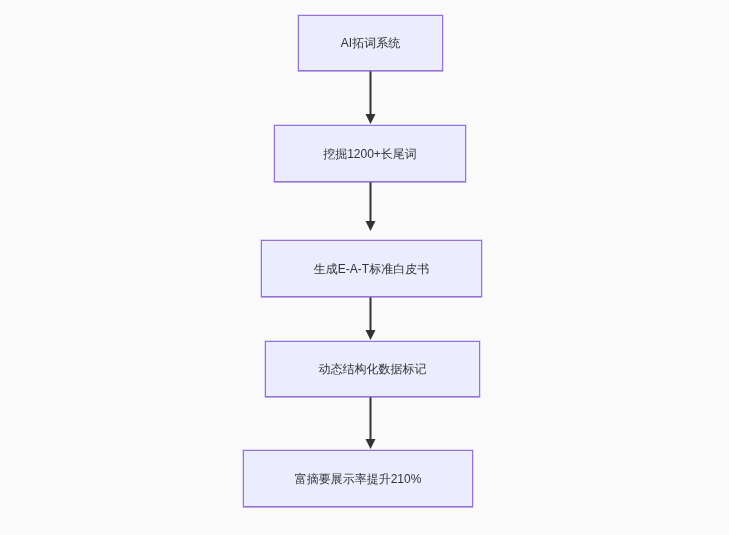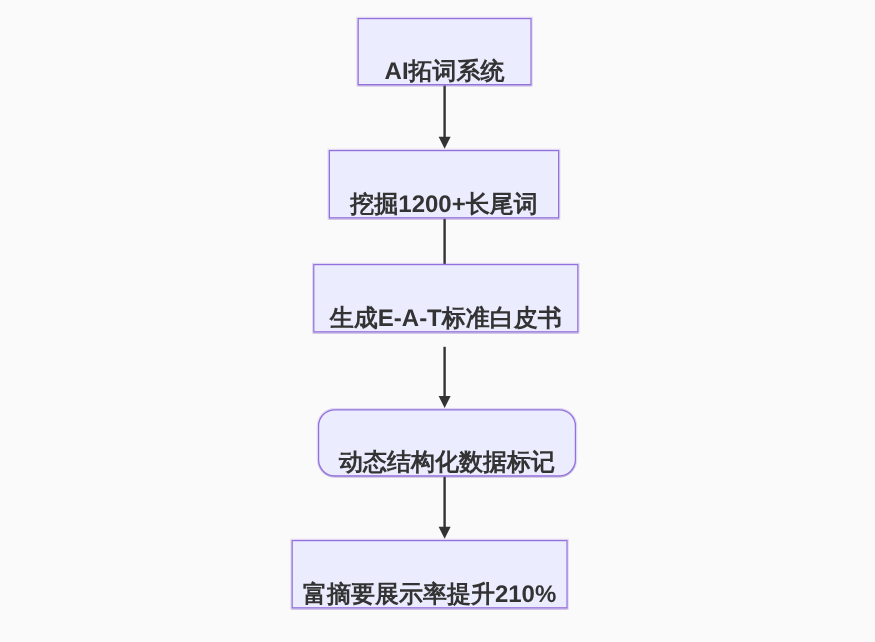--- a/index.html
+++ b/index.html
@@ -26,14 +26,13 @@
     border: 1px solid var(--node-border, #9370DB);
     box-shadow: 0 0 0 1px rgba(147,112,219,0.25), 0 1px 0 rgba(110,80,170,0.35);
     display: flex;
-    align-items: flex-end;
+    align-items: center;
     justify-content: center;
     color: var(--text-color, #333333);
-    font-size: 20px;
+    font-size: 12px;
     line-height: 1;
     text-align: center;
     white-space: nowrap;
-    font-weight: bold;
   }
   .node-1 { left: 298px; top: 15px;  width: 145px; height: 56px; }
   .node-2 { left: 274px; top: 125px; width: 192px; height: 57px; }

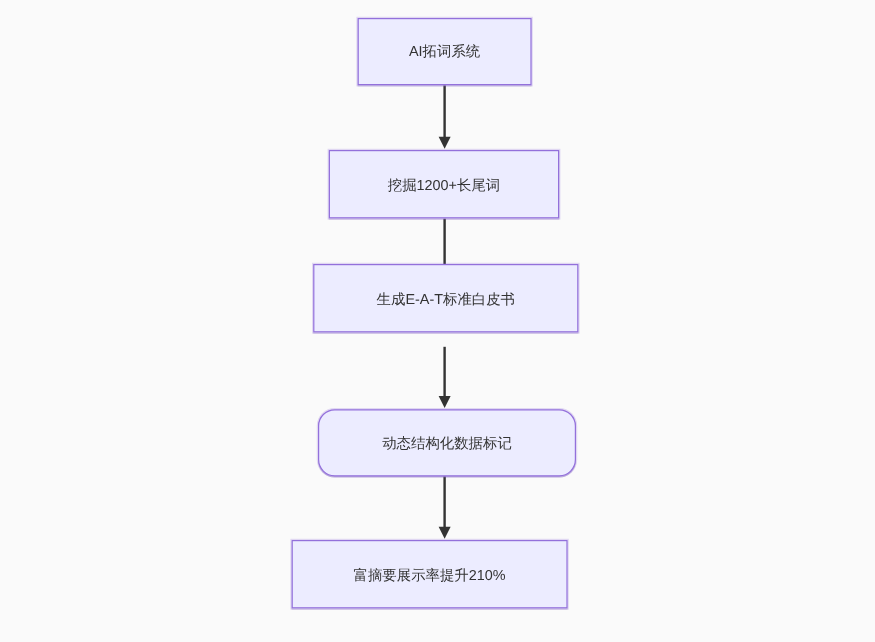--- a/index.html
+++ b/index.html
@@ -36,7 +36,7 @@
   }
   .node-1 { left: 298px; top: 15px;  width: 145px; height: 56px; }
   .node-2 { left: 274px; top: 125px; width: 192px; height: 57px; }
-  .node-3 { left: 261px; top: 220px; width: 221px; height: 57px; }
+  .node-3 { left: 261px; top: 240px; width: 221px; height: 57px; }
   .node-4 { left: 265px; top: 341px; width: 215px; height: 56px; border-radius: 14px; }
   .node-5 { left: 243px; top: 450px; width: 230px; height: 57px; }
 

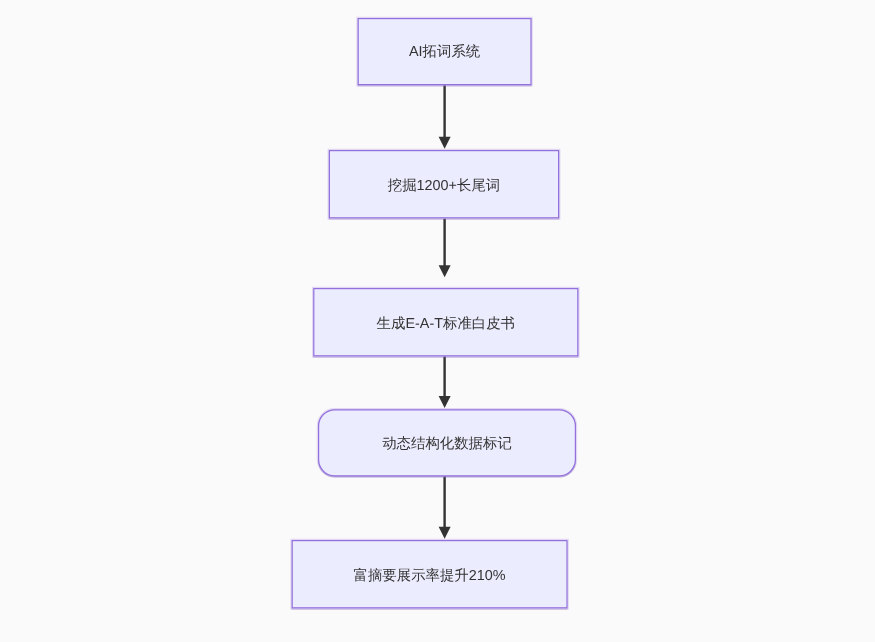--- a/index.html
+++ b/index.html
@@ -37,7 +37,7 @@
   .node-1 { left: 298px; top: 15px;  width: 145px; height: 56px; }
   .node-2 { left: 274px; top: 125px; width: 192px; height: 57px; }
   .node-3 { left: 261px; top: 240px; width: 221px; height: 57px; }
-  .node-4 { left: 265px; top: 341px; width: 215px; height: 56px; border-radius: 14px; }
+  .node-4 { left: 265px; top: 341px; width: 215px; height: 56px; }
   .node-5 { left: 243px; top: 450px; width: 230px; height: 57px; }
 
   .arrows-layer {

